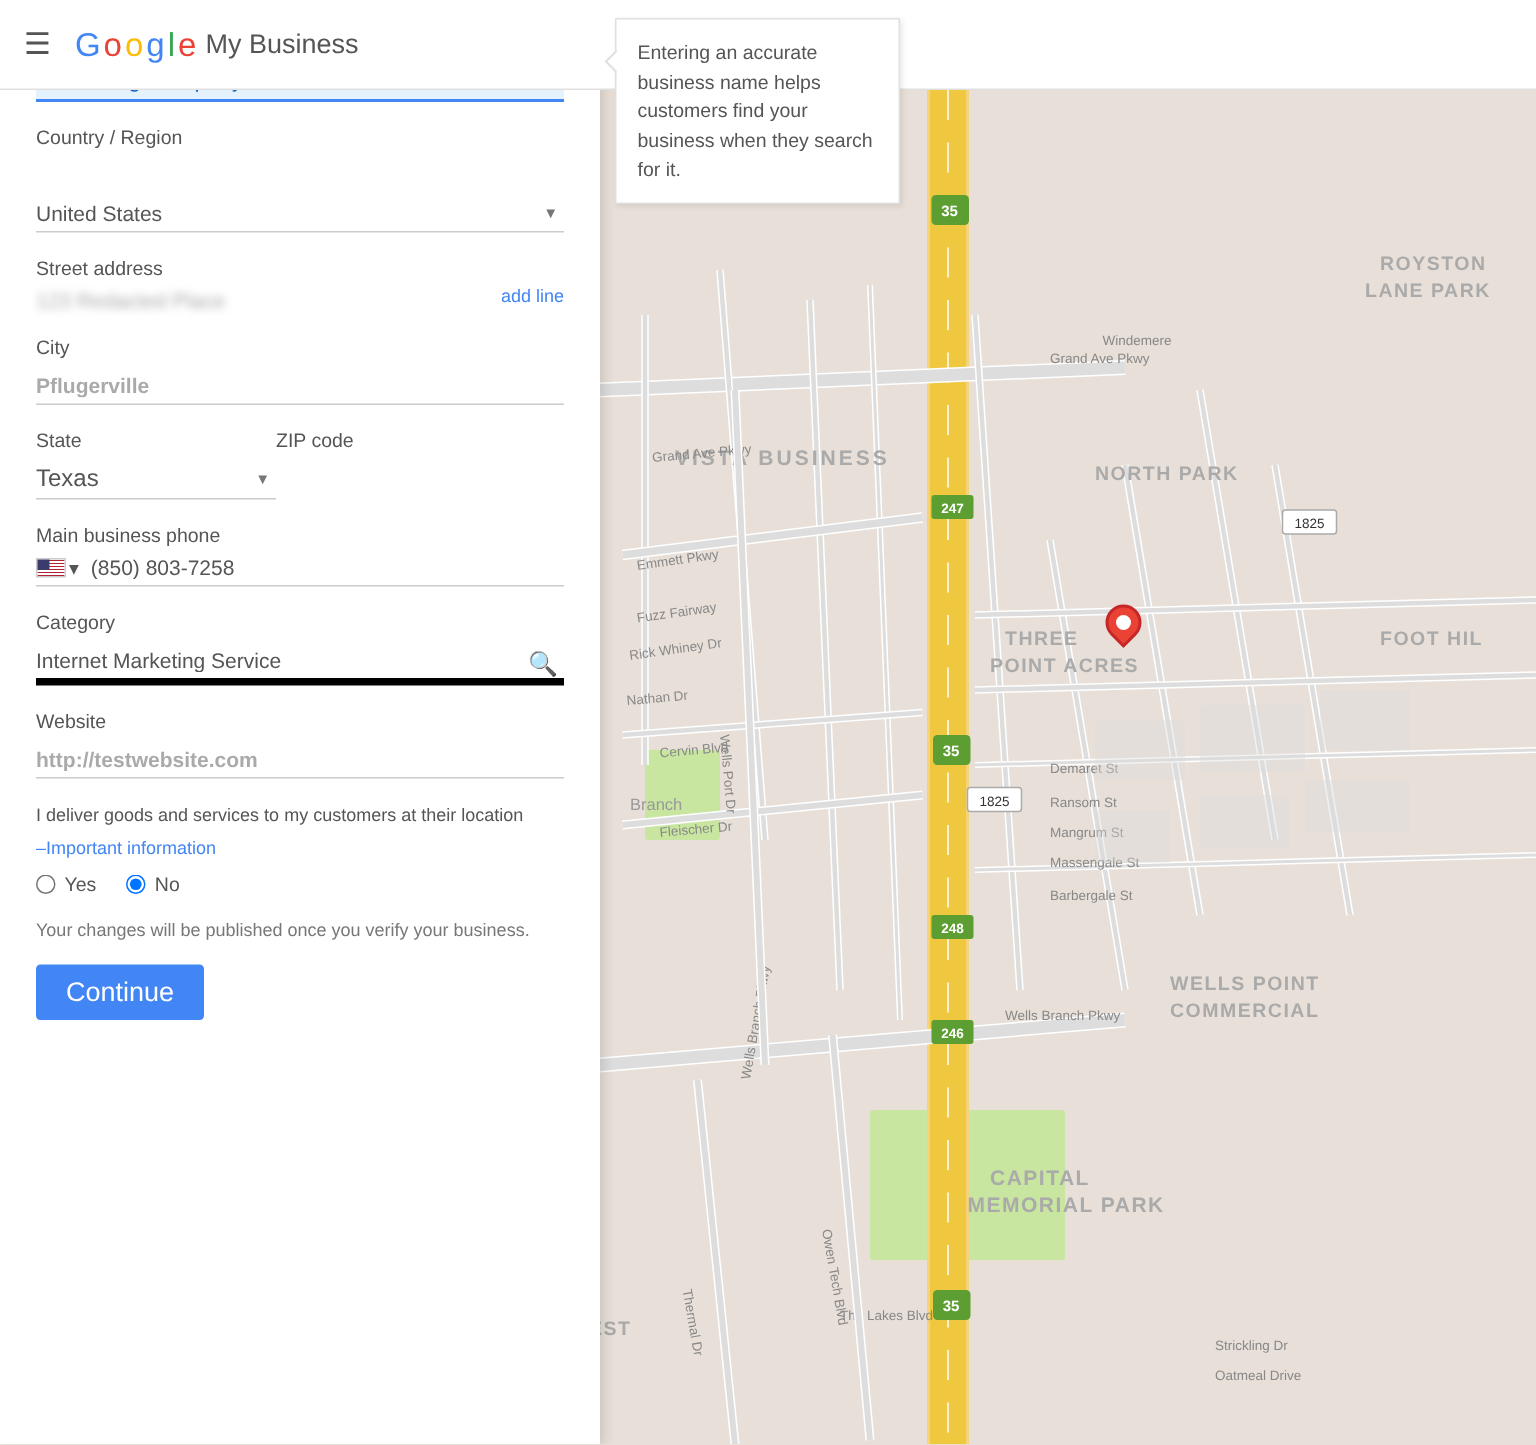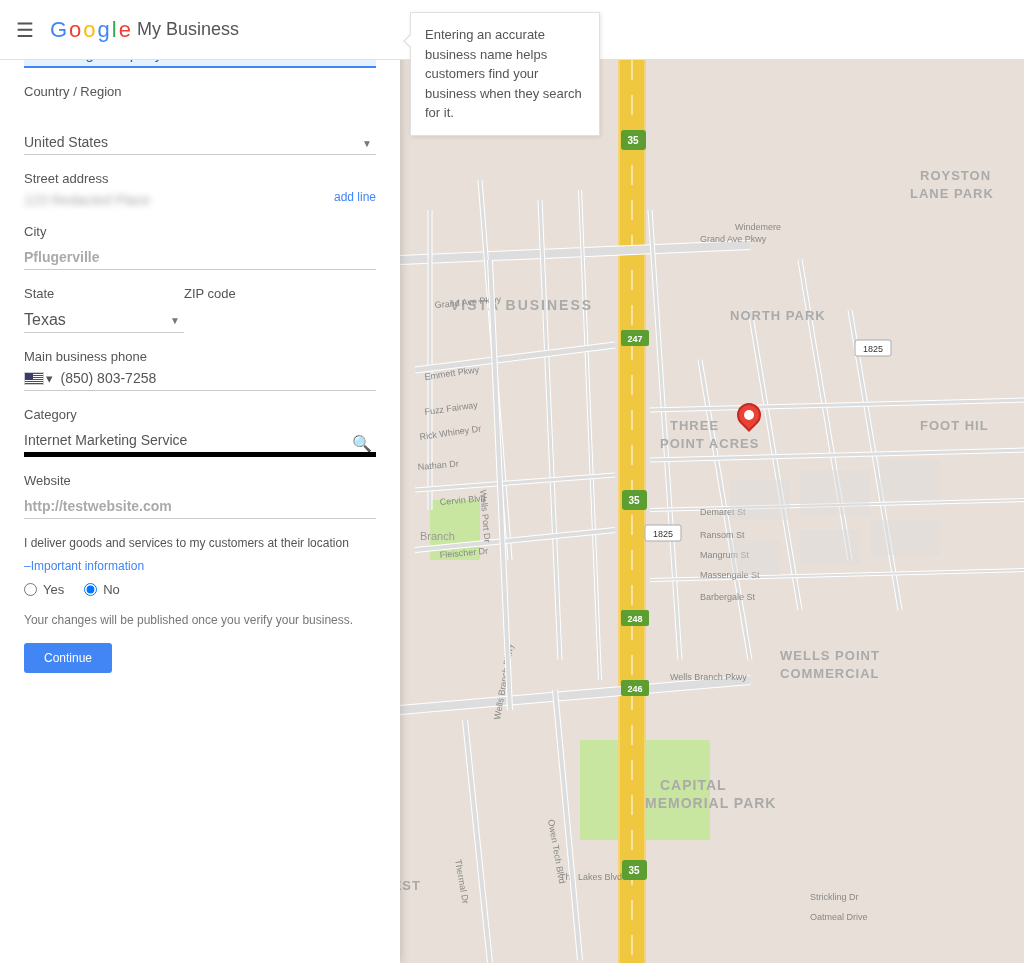--- a/index.html
+++ b/index.html
@@ -284,7 +284,7 @@
       color: #fff;
       border: none;
       padding: 8px 20px;
-      font-size: 12px;
+      font-size: 18px;
       border-radius: 3px;
       cursor: pointer;
     }

